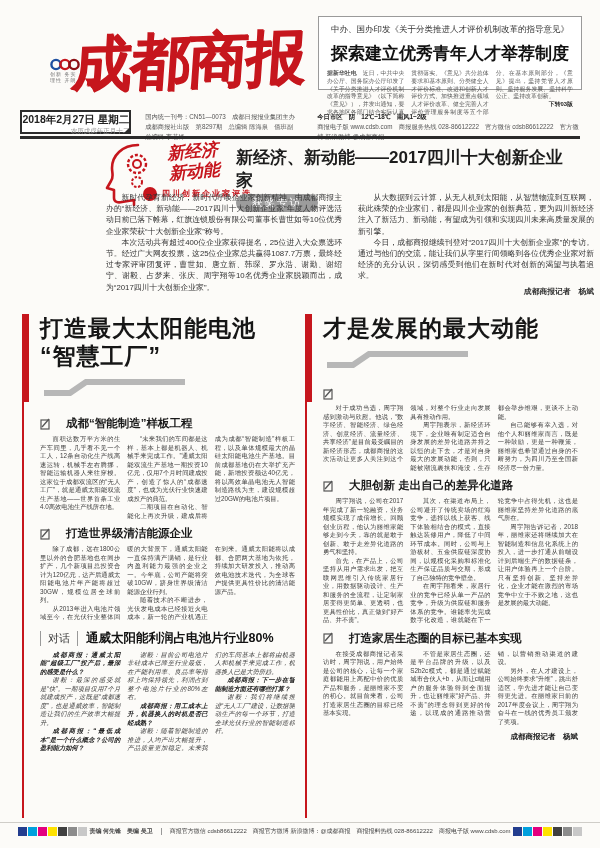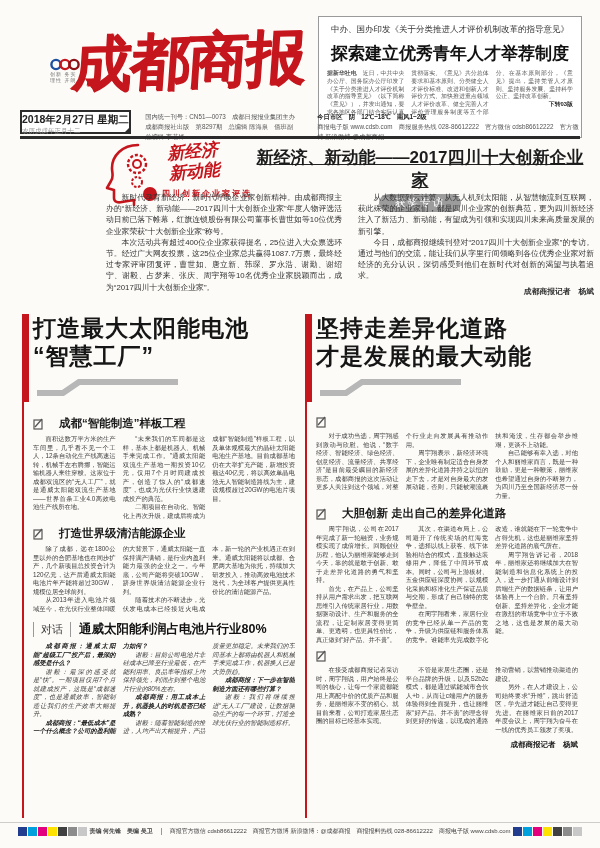--- a/index.html
+++ b/index.html
@@ -13,7 +13,7 @@
   .masthead-title{position:absolute;left:72px;top:18px;width:240px;font-family:"Liberation Serif",serif;
     font-weight:bold;font-size:60px;line-height:86px;color:#c6161d;transform:rotate(-2deg) skewX(-6deg);
     letter-spacing:-2px;white-space:nowrap;text-shadow:1px 1px 0 #c6161d;}
-  .top-news-box{position:absolute;left:318px;top:16px;width:264px;height:122px;border:1px solid #9a9a9a;
+  .top-news-box{position:absolute;left:318px;top:16px;width:264px;height:74px;border:1px solid #9a9a9a;
     padding:7px 8px 5px;box-sizing:border-box;background:#fff;}
   .tn-kicker{font-size:8.5px;text-align:center;color:#333;letter-spacing:0;}
   .tn-headline{font-size:17px;font-weight:bold;text-align:center;margin:6px 0 5px;color:#111;}

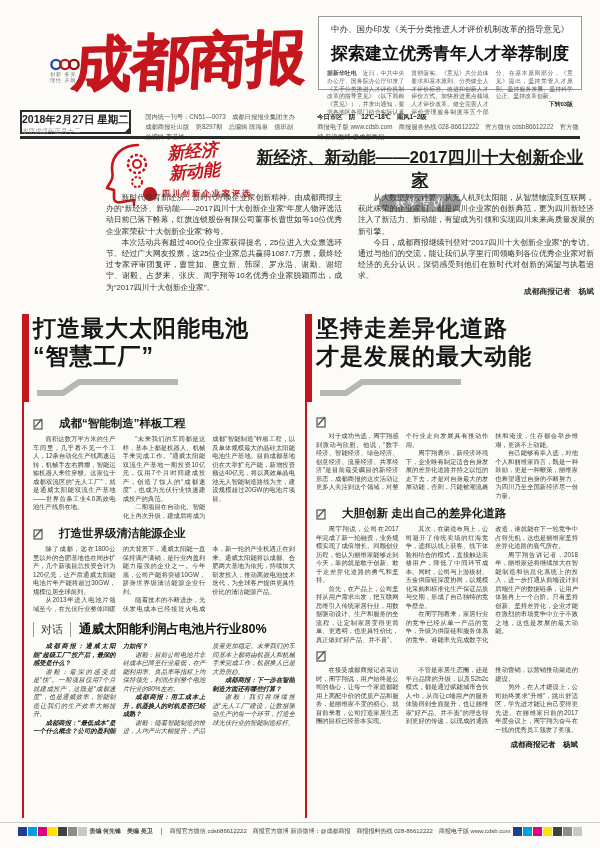--- a/index.html
+++ b/index.html
@@ -21,7 +21,7 @@
   .tn-body .jump{font-weight:bold;color:#222;float:right;}
   
   .info-row{position:absolute;left:20px;top:110px;width:560px;height:24px;display:flex;align-items:stretch;}
-  .date-box{position:relative;width:134px;border:2px solid #2c2c2c;text-align:left;padding:1px 0;background:#fff;}
+  .date-box{position:relative;width:134px;border:2px solid #2c2c2c;text-align:right;padding:1px 0;background:#fff;}
   .date-main{font-size:10.5px;font-weight:bold;}
   .date-lunar{font-size:6.5px;color:#999;}
   .date-box .fold{position:absolute;right:-2px;bottom:-2px;width:0;height:0;border-left:8px solid transparent;border-bottom:8px solid #2c2c2c;}

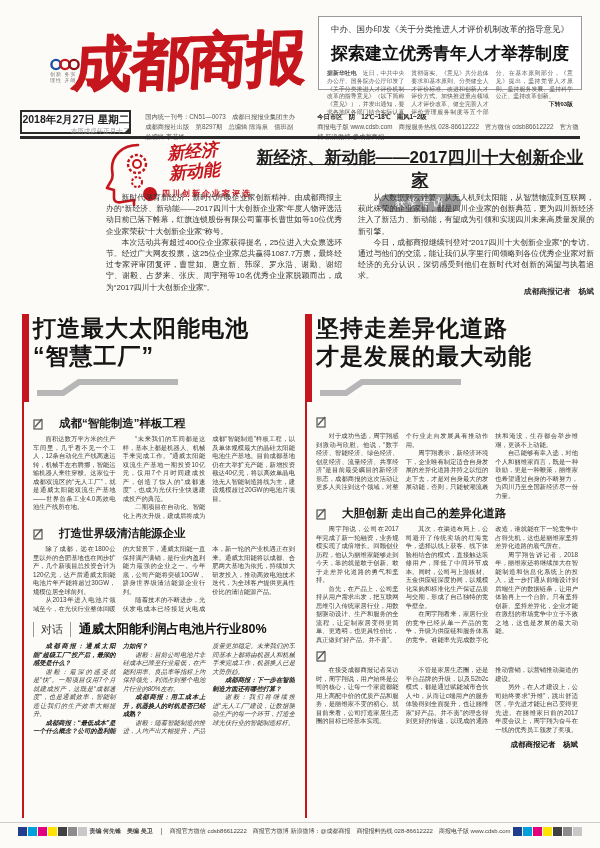--- a/index.html
+++ b/index.html
@@ -34,7 +34,7 @@
   .brand-calli{position:absolute;left:64px;top:0px;font-family:"Liberation Serif",serif;font-weight:bold;
     font-style:italic;font-size:17px;line-height:20px;color:#c6161d;transform:rotate(-5deg);white-space:nowrap;}
   .brand-sub{position:absolute;left:58px;top:46px;font-size:8px;font-weight:bold;color:#c6161d;letter-spacing:2px;white-space:nowrap;}
-  .special-head{position:absolute;left:252px;top:146px;width:336px;text-align:center;text-decoration:underline;}
+  .special-head{position:absolute;left:236px;top:146px;width:336px;text-align:left;}
   .special-headline{font-size:17px;font-weight:bold;color:#1c1c1c;}
   .special-badge{display:inline-block;margin-top:1px;background:#9c9c9c;color:#fff;font-size:10.5px;
     padding:2px 16px;border-radius:10px;letter-spacing:2px;}

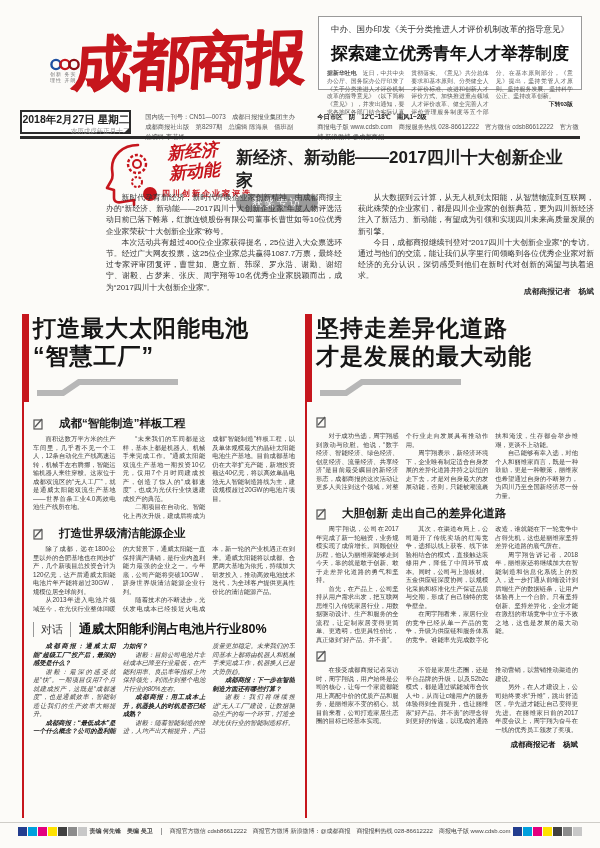--- a/index.html
+++ b/index.html
@@ -44,7 +44,7 @@
   .intro .byline{font-weight:bold;text-align:right;text-indent:0;margin-top:4px;}
   
   .articles{position:absolute;left:22px;top:314px;width:556px;height:504px;display:flex;gap:10px;}
-  .article{flex:1;position:relative;border-left:2.5px solid #c6161d;padding-left:9px;box-sizing:border-box;overflow:hidden;}
+  .article{flex:1;position:relative;border-left:2.5px solid #c6161d;padding-left:16px;box-sizing:border-box;overflow:hidden;}
   .article .hl-bar{position:absolute;left:-2.5px;top:0;width:7px;height:88px;background:#c6161d;}
   .article-headline{font-size:23px;font-weight:bold;line-height:28px;color:#161616;letter-spacing:1px;}
   .squiggle{margin:6px 0 8px;}

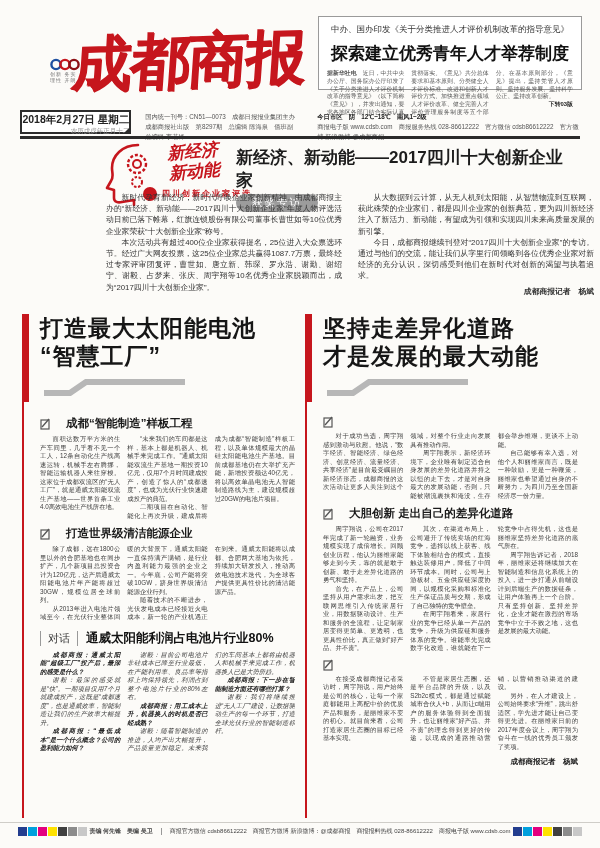--- a/index.html
+++ b/index.html
@@ -189,7 +189,6 @@
     <div class="article">
       <div class="hl-bar"></div>
       <div class="article-headline">
-        <div>坚持走差异化道路</div>
         <div>才是发展的最大动能</div>
       </div>
       <svg class="squiggle" width="150" height="22" viewBox="0 0 150 22">

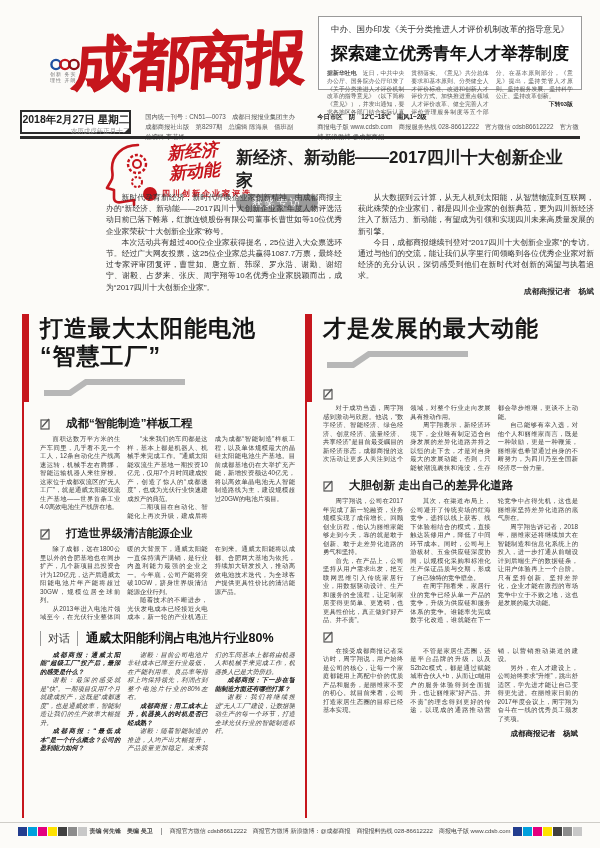--- a/index.html
+++ b/index.html
@@ -227,6 +227,7 @@
             <rect x="1" y="2" width="8" height="9" fill="none" stroke="#555" stroke-width="1.2"></rect>
             <line x1="2" y1="9" x2="9" y2="1" stroke="#555" stroke-width="1.4"></line>
           </svg>
+        <span>打造家居生态圈的目标已基本实现</span>
       </div>
       <div class="sec-body">
           <p>在接受成都商报记者采访时，周宇翔说，用户始终是公司的核心，让每一个家庭都能用上高配中价的优质产品和服务，是丽维家不变的初心。就目前来看，公司打造家居生态圈的目标已经基本实现。</p>

